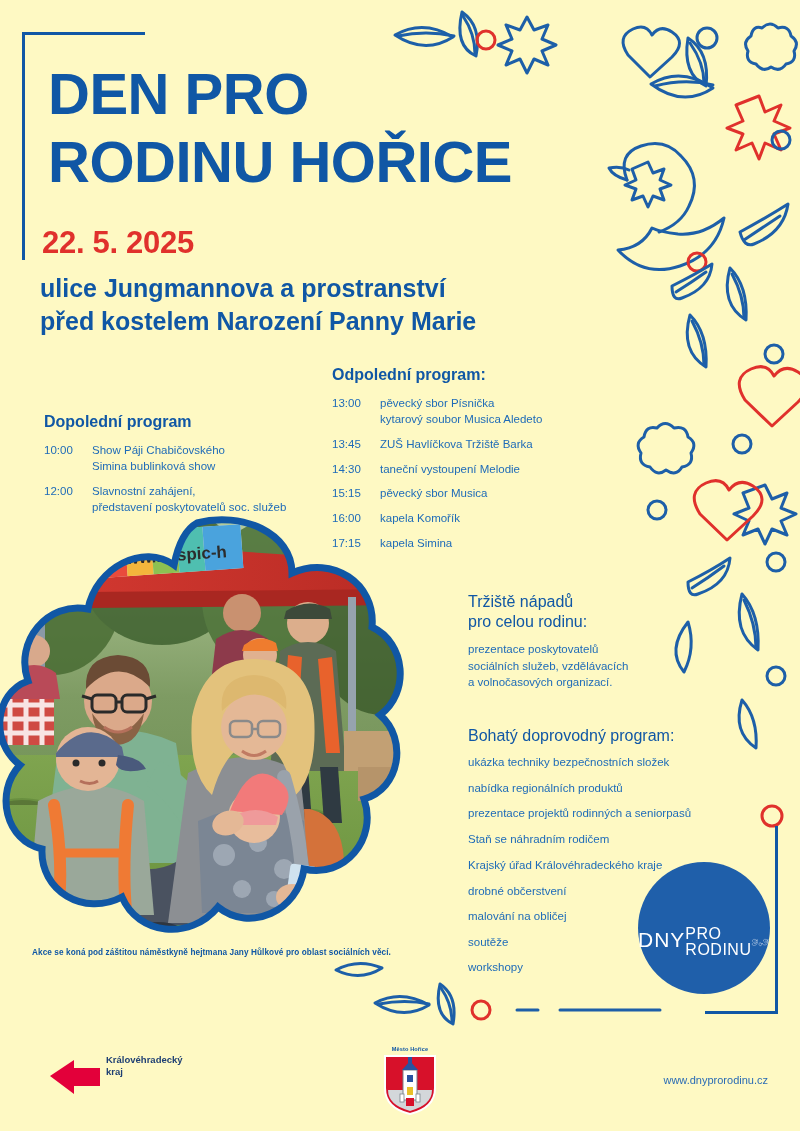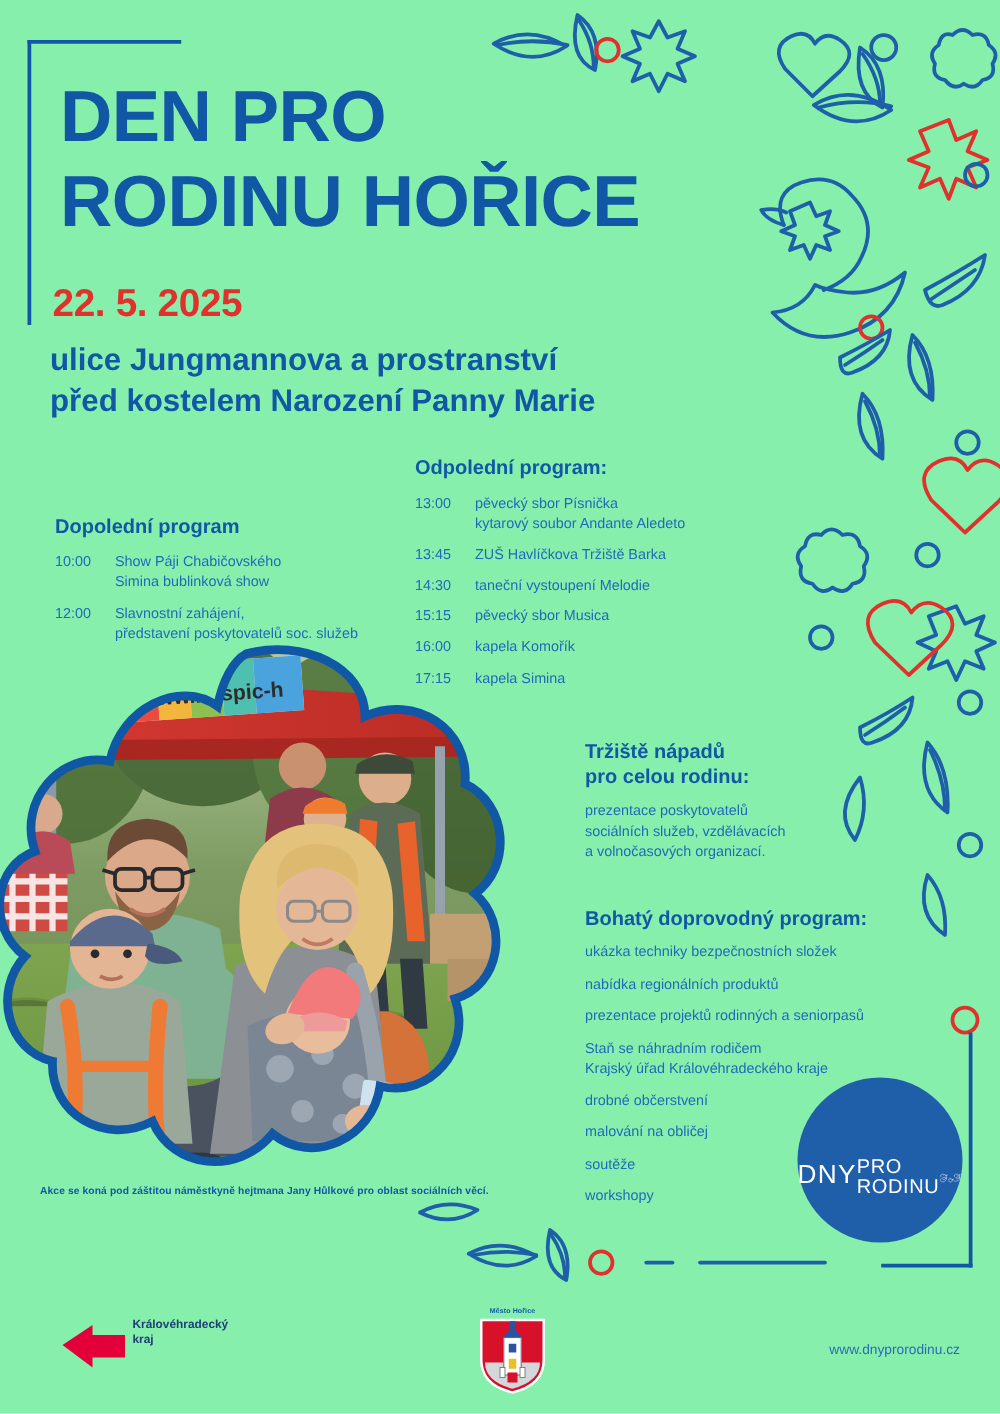--- a/index.html
+++ b/index.html
@@ -14,7 +14,7 @@
     position: relative;
     width: 800px;
     height: 1131px;
-    background: #86efac;
+    background: #fef9c3;
     overflow: hidden;
     color: #1057a5;
   }

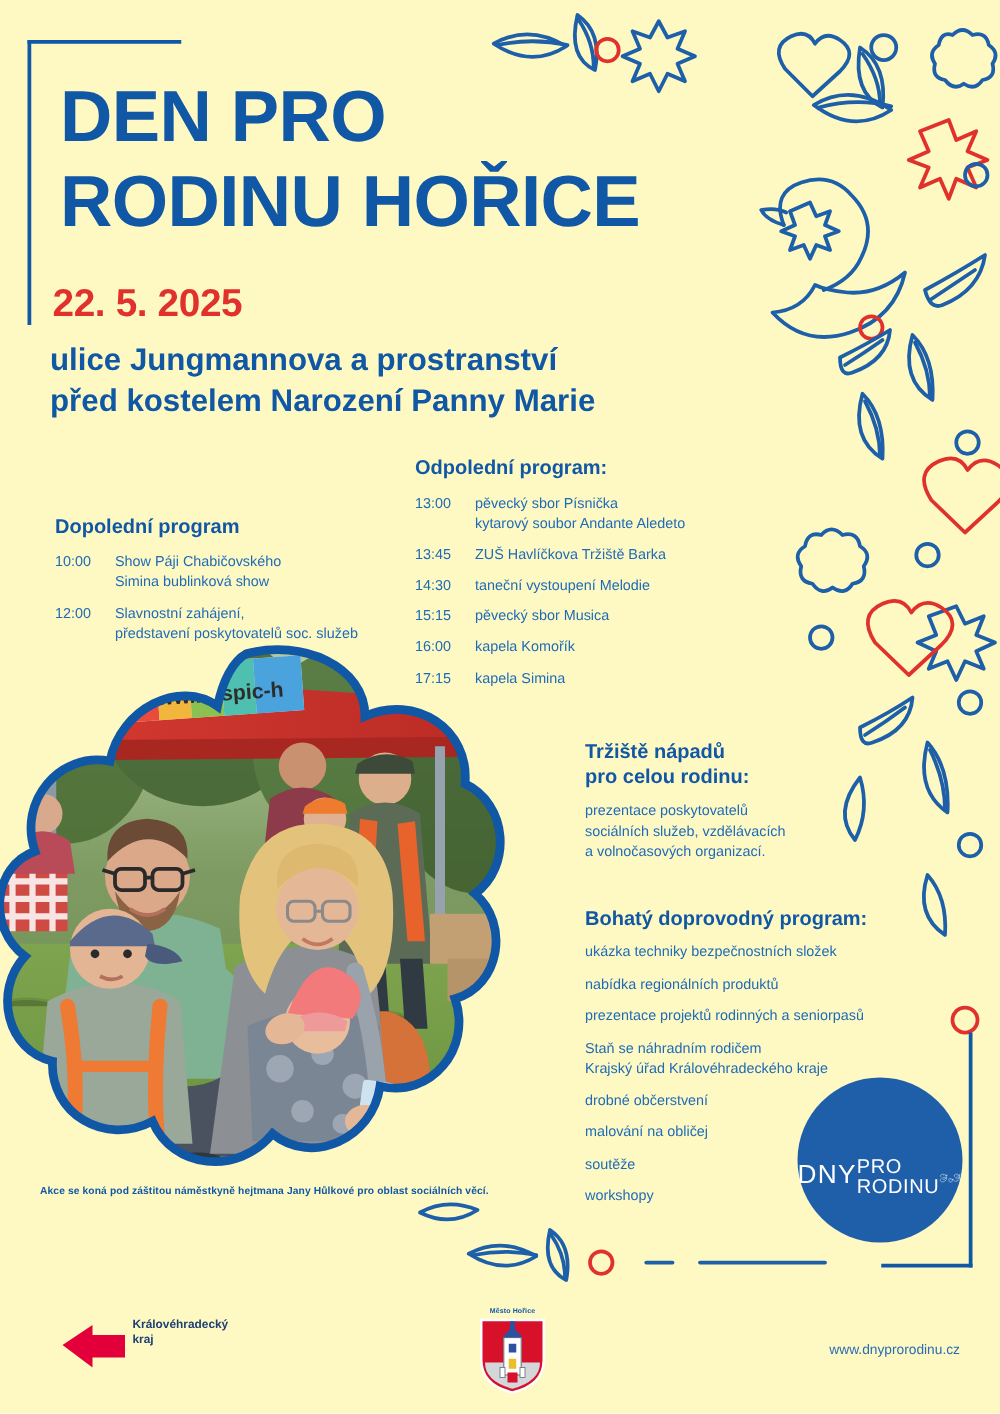--- a/index.html
+++ b/index.html
@@ -394,7 +394,7 @@
       <div class="prog-time">13:00</div>
       <div class="prog-items">
         <div>pěvecký sbor Písnička</div>
-        <div>kytarový soubor Andante Aledeto</div>
+        <div>kytarový soubor Musica Aledeto</div>
       </div>
     </div>
     <div class="prog-row">

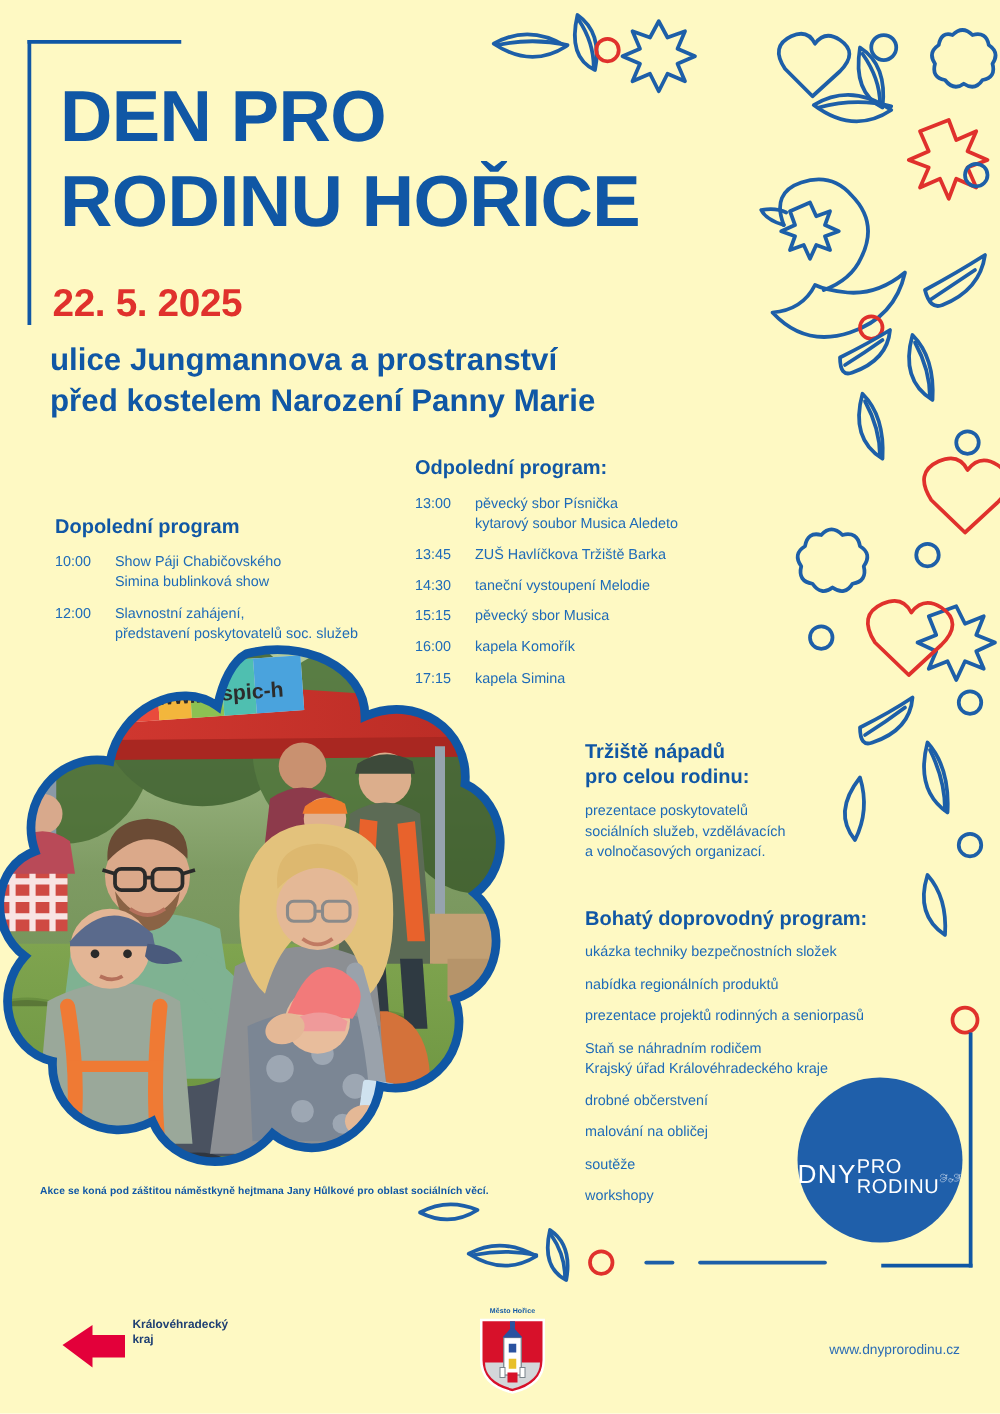--- a/index.html
+++ b/index.html
@@ -131,7 +131,7 @@
   .block h3 {
     margin: 0 0 9px 0;
     font-size: 16px;
-    font-weight: bold;
+    font-weight: normal;
     color: #1057a5;
     line-height: 1.25;
   }

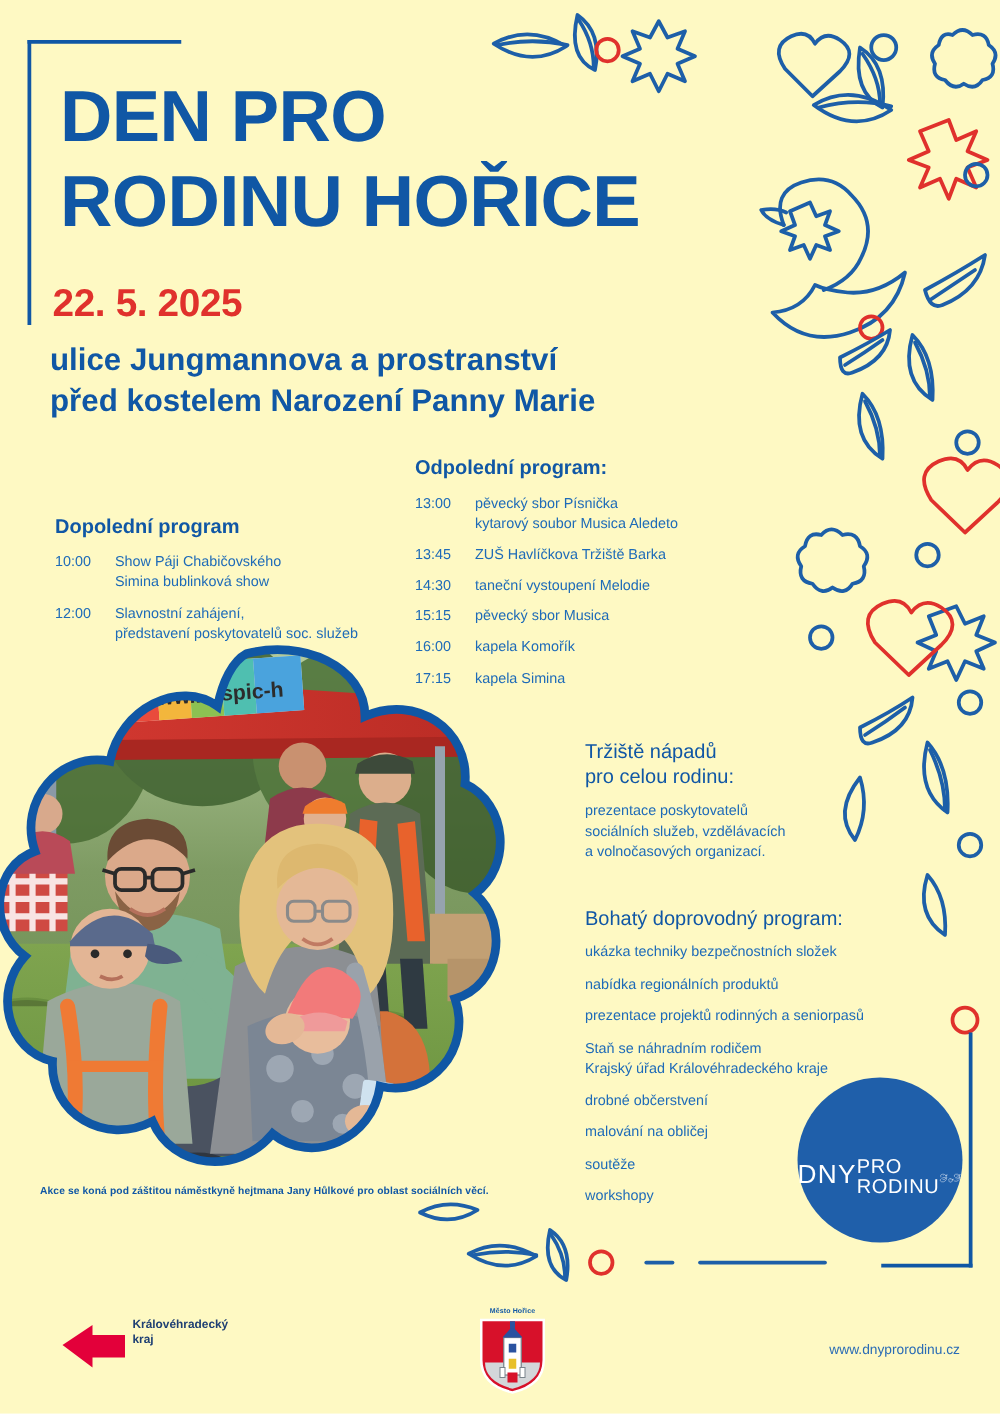--- a/index.html
+++ b/index.html
@@ -154,7 +154,7 @@
   .accomp .acc-item.tight { margin-bottom: 10px; }
   .accomp .acc-item .sub {
     display: block;
-    margin-top: 1px;
+    margin-top: 11px;
   }
 
   

